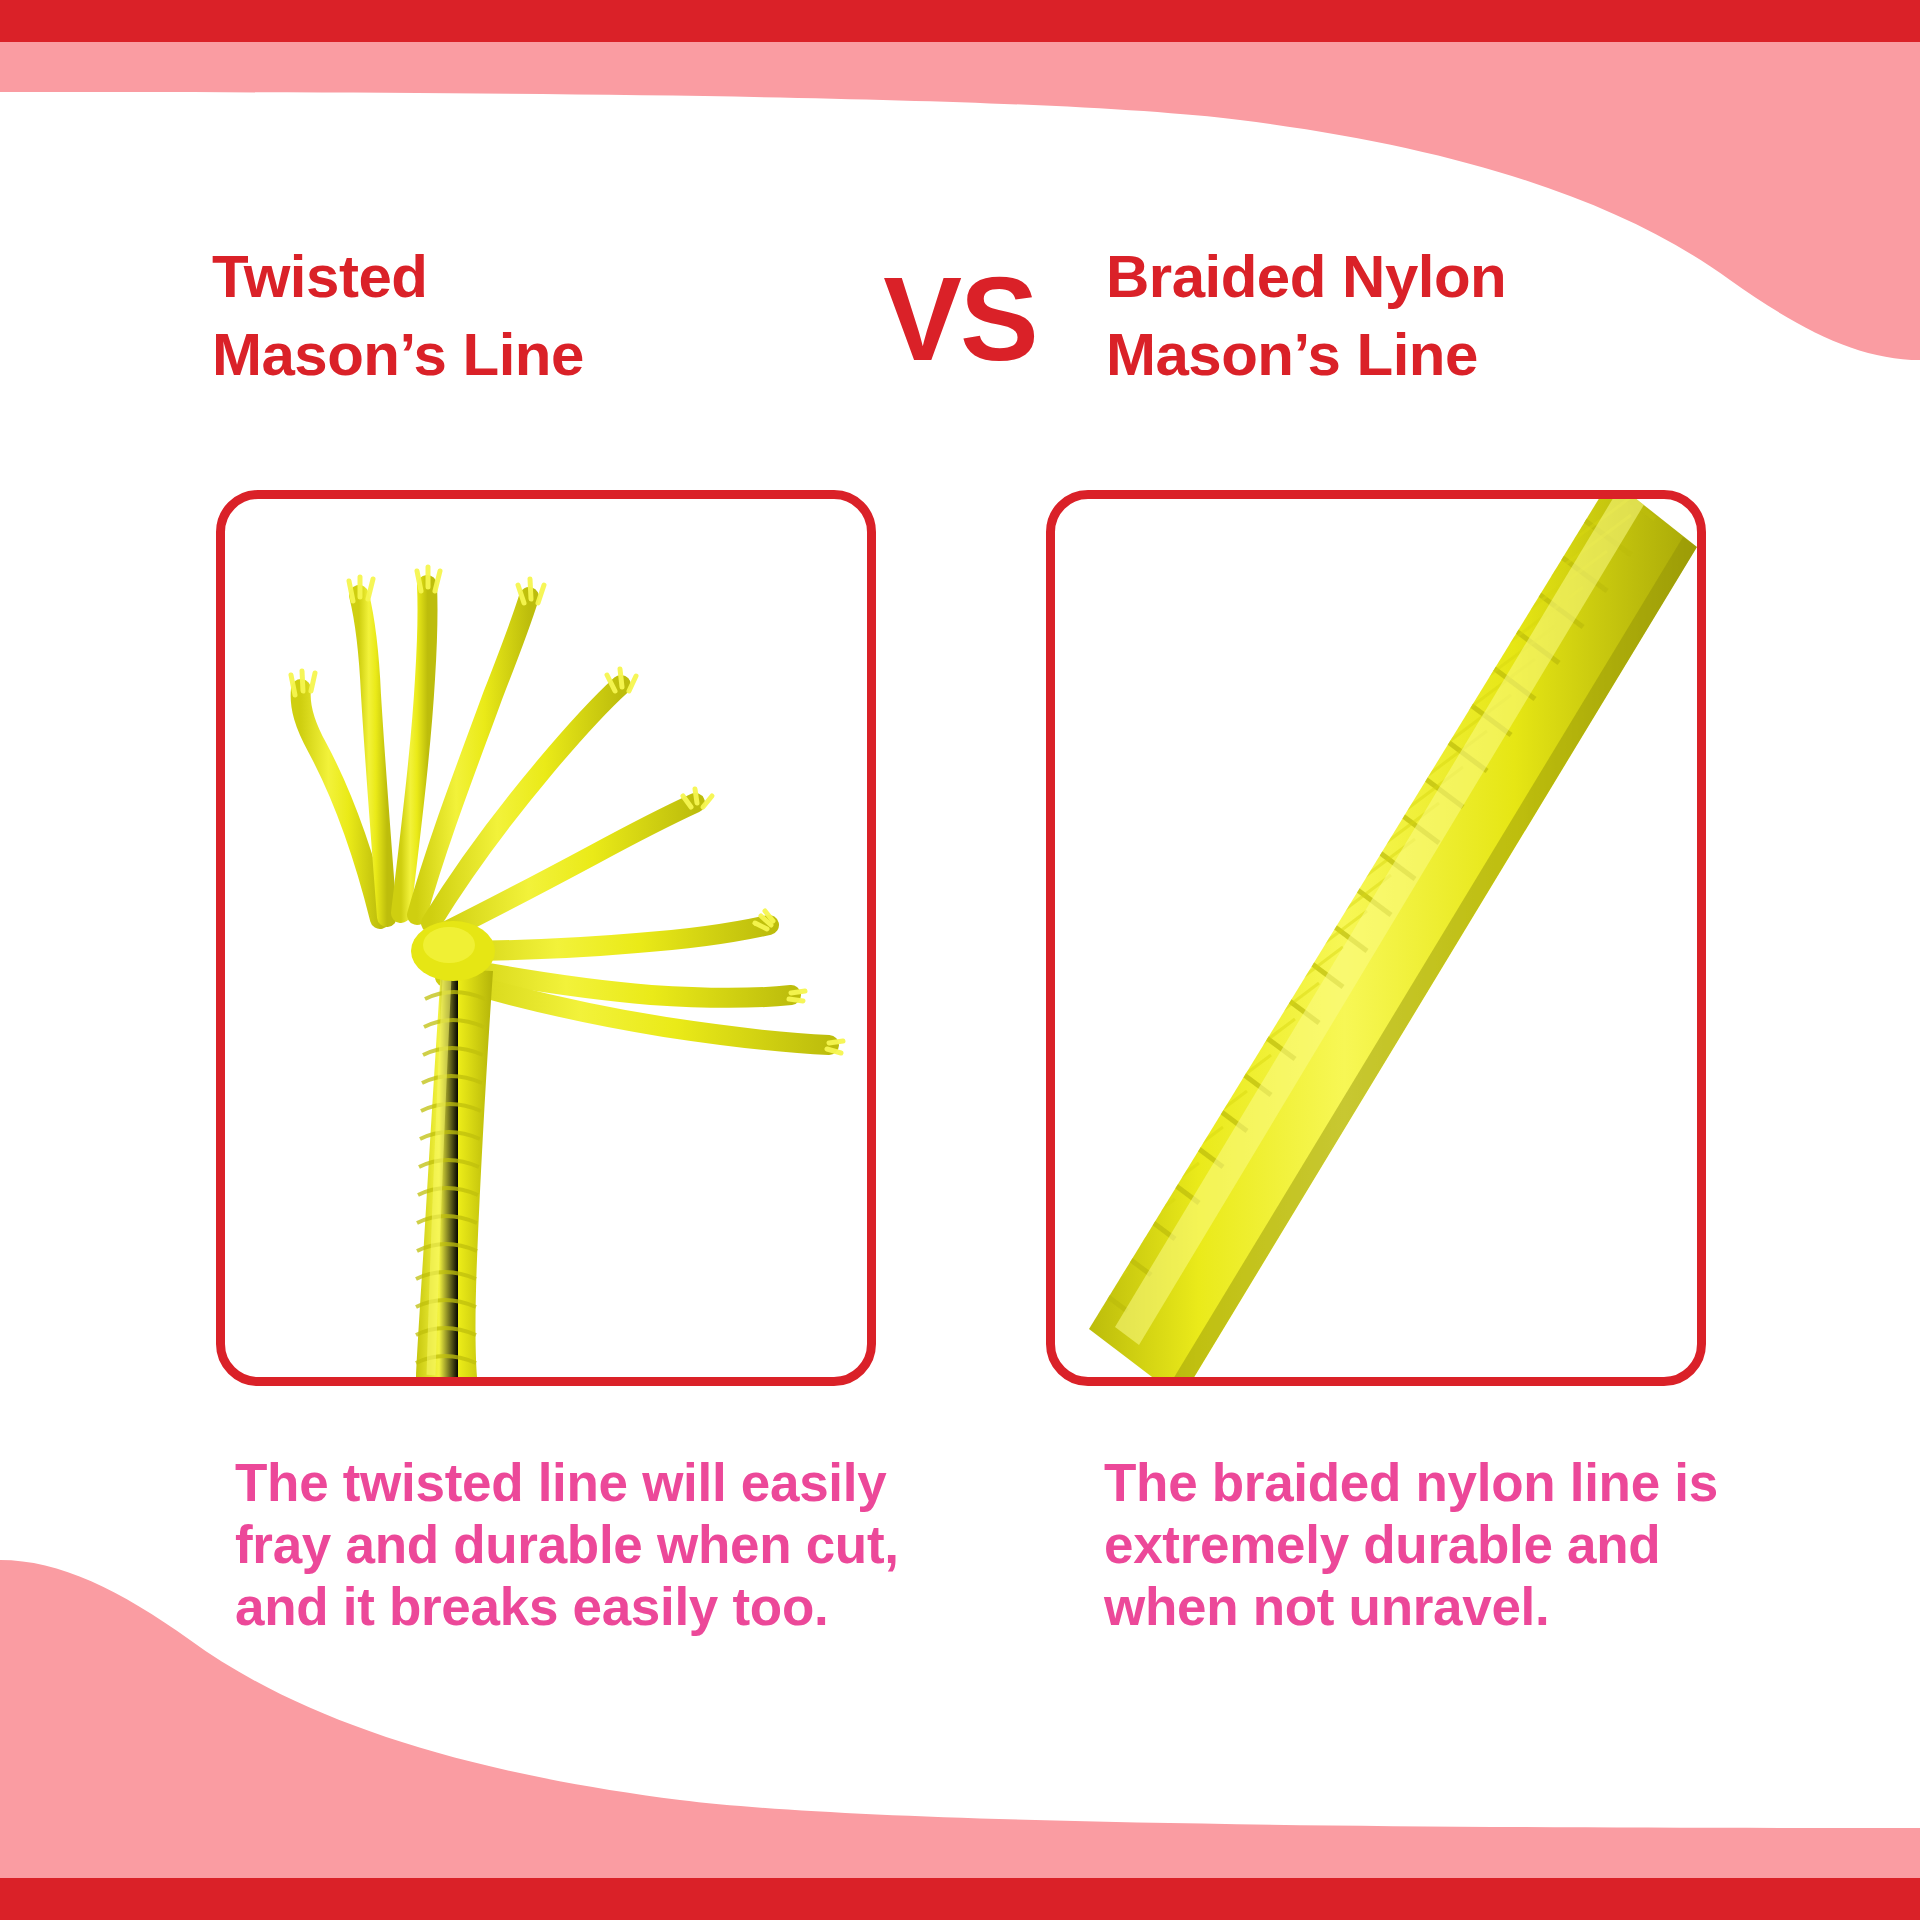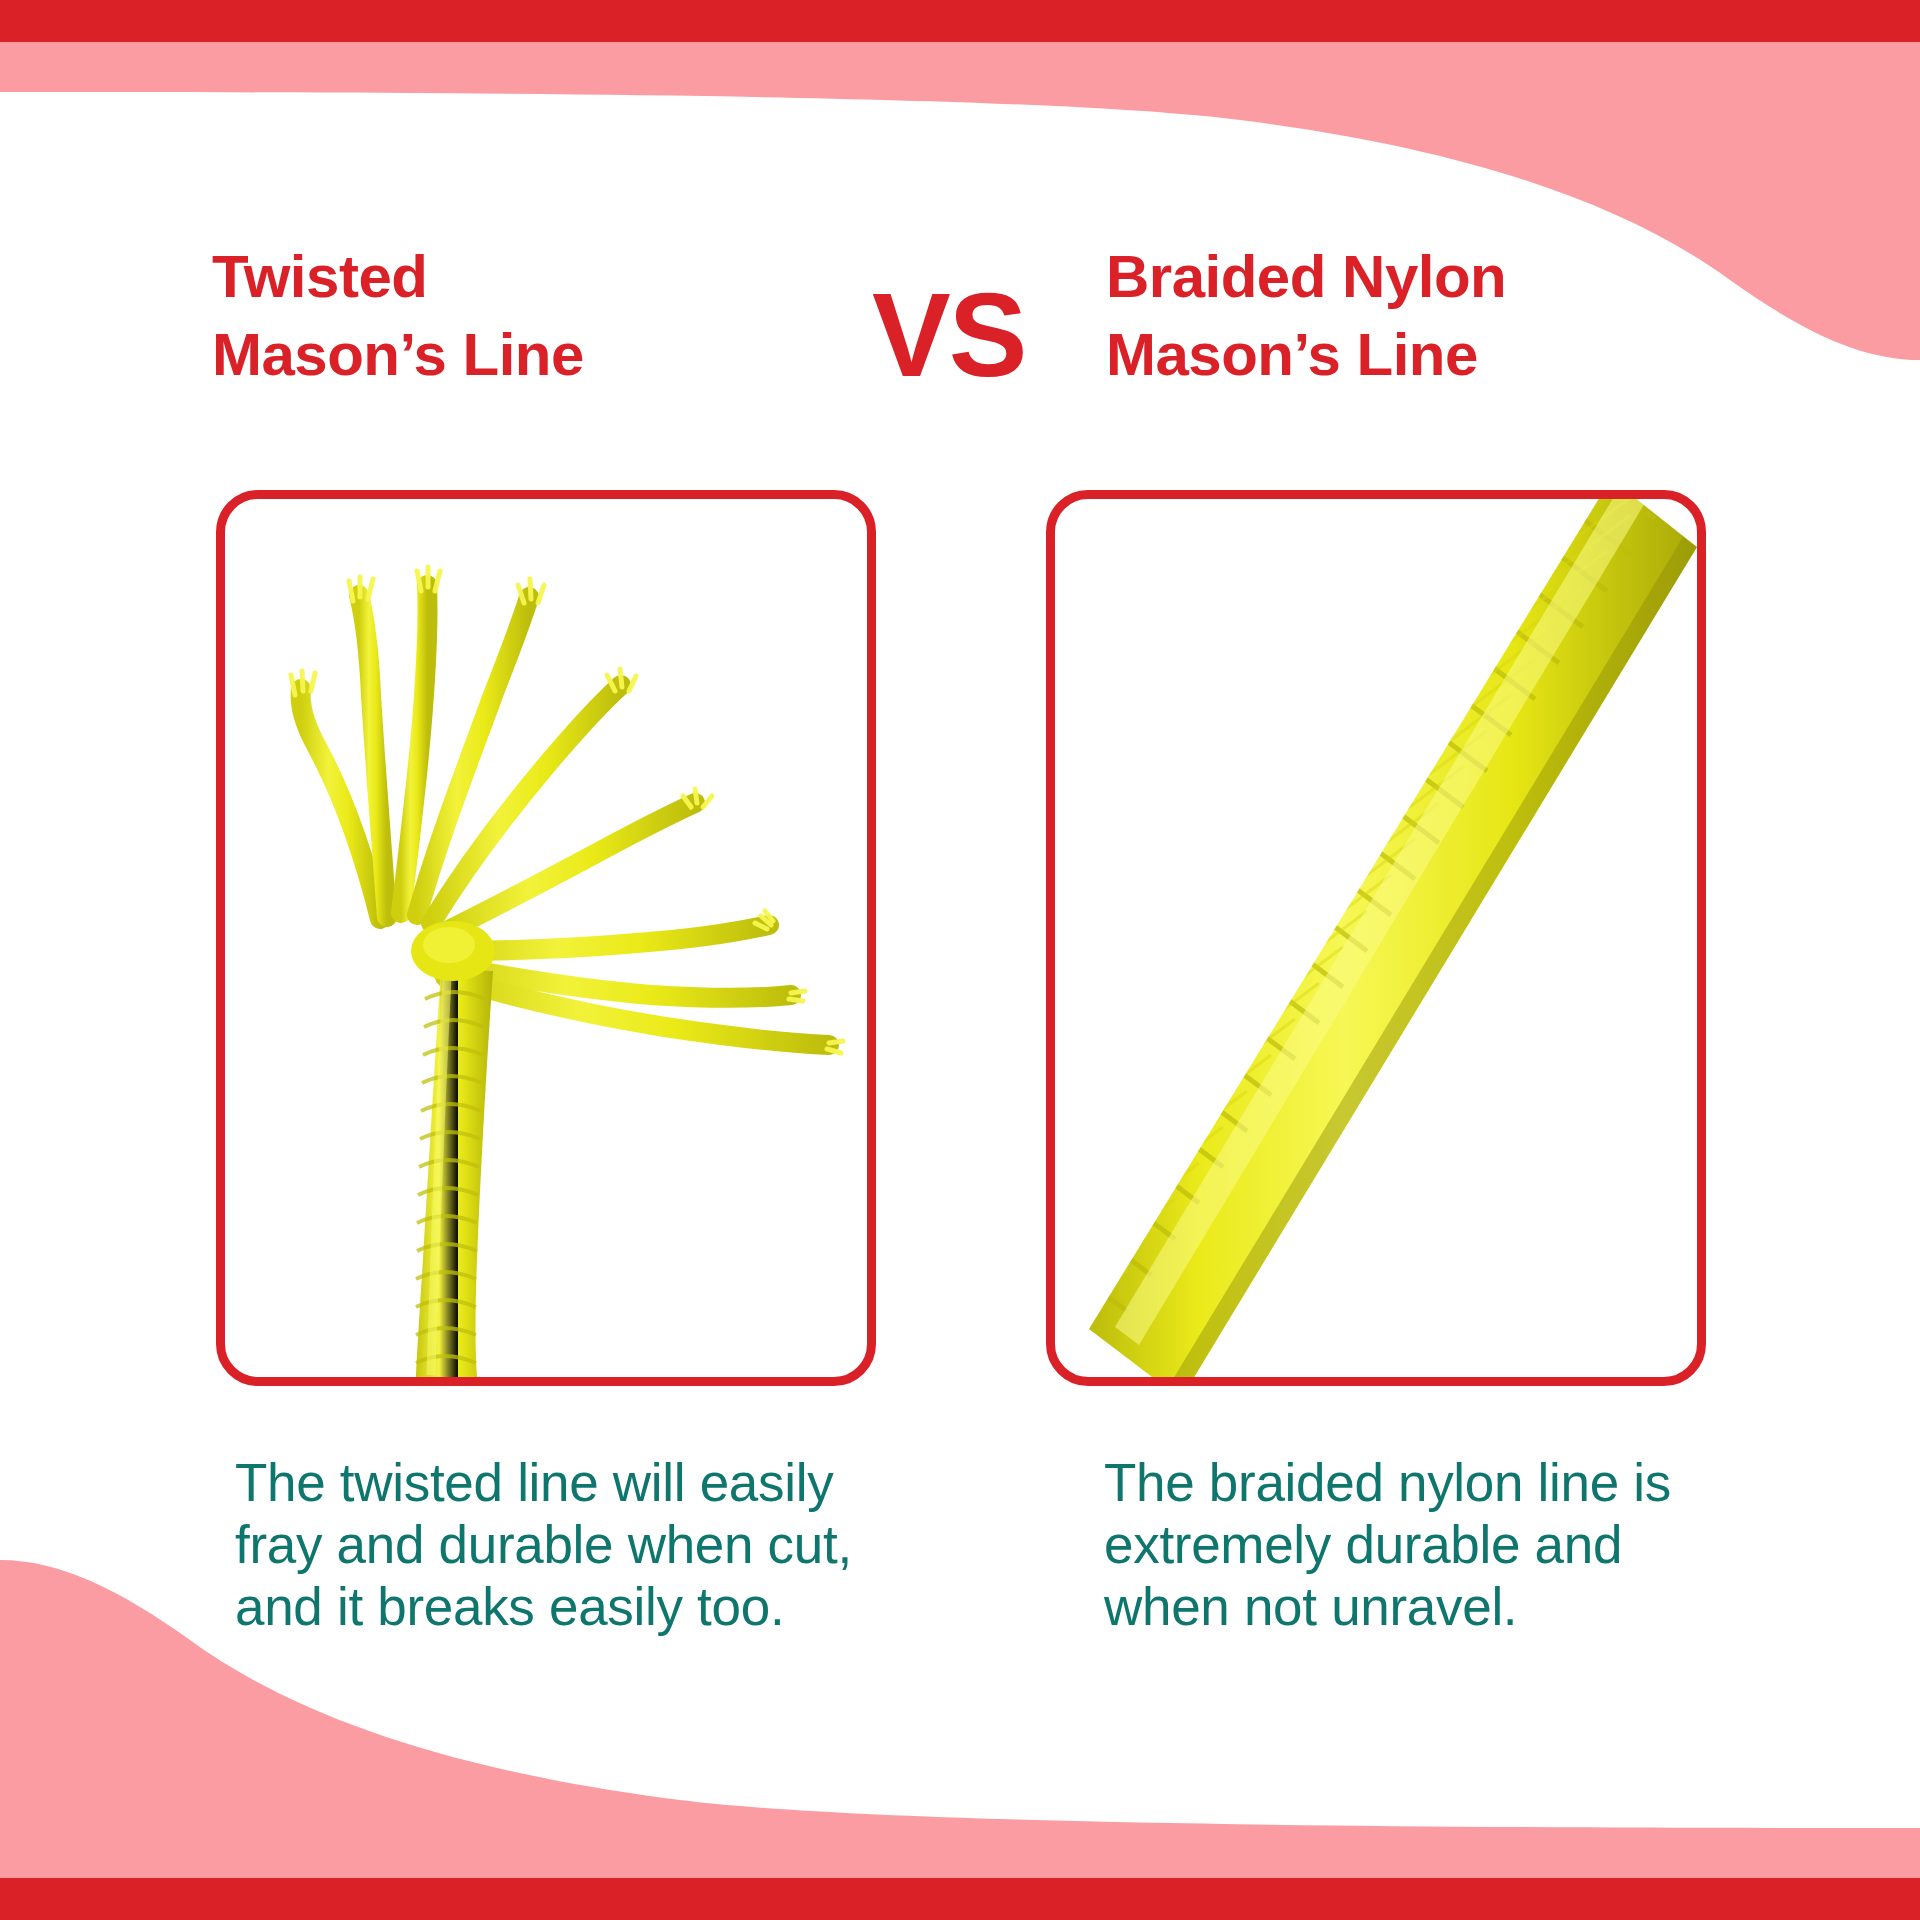--- a/index.html
+++ b/index.html
@@ -53,12 +53,12 @@
     left: 872px;
     top: 22px;
     width: 176px;
+    text-align: center;
     color: #da2128;
     font-weight: bold;
     font-size: 118px;
     line-height: 118px;
     letter-spacing: -2px;
-    margin-top: 16px;
   }
 
   

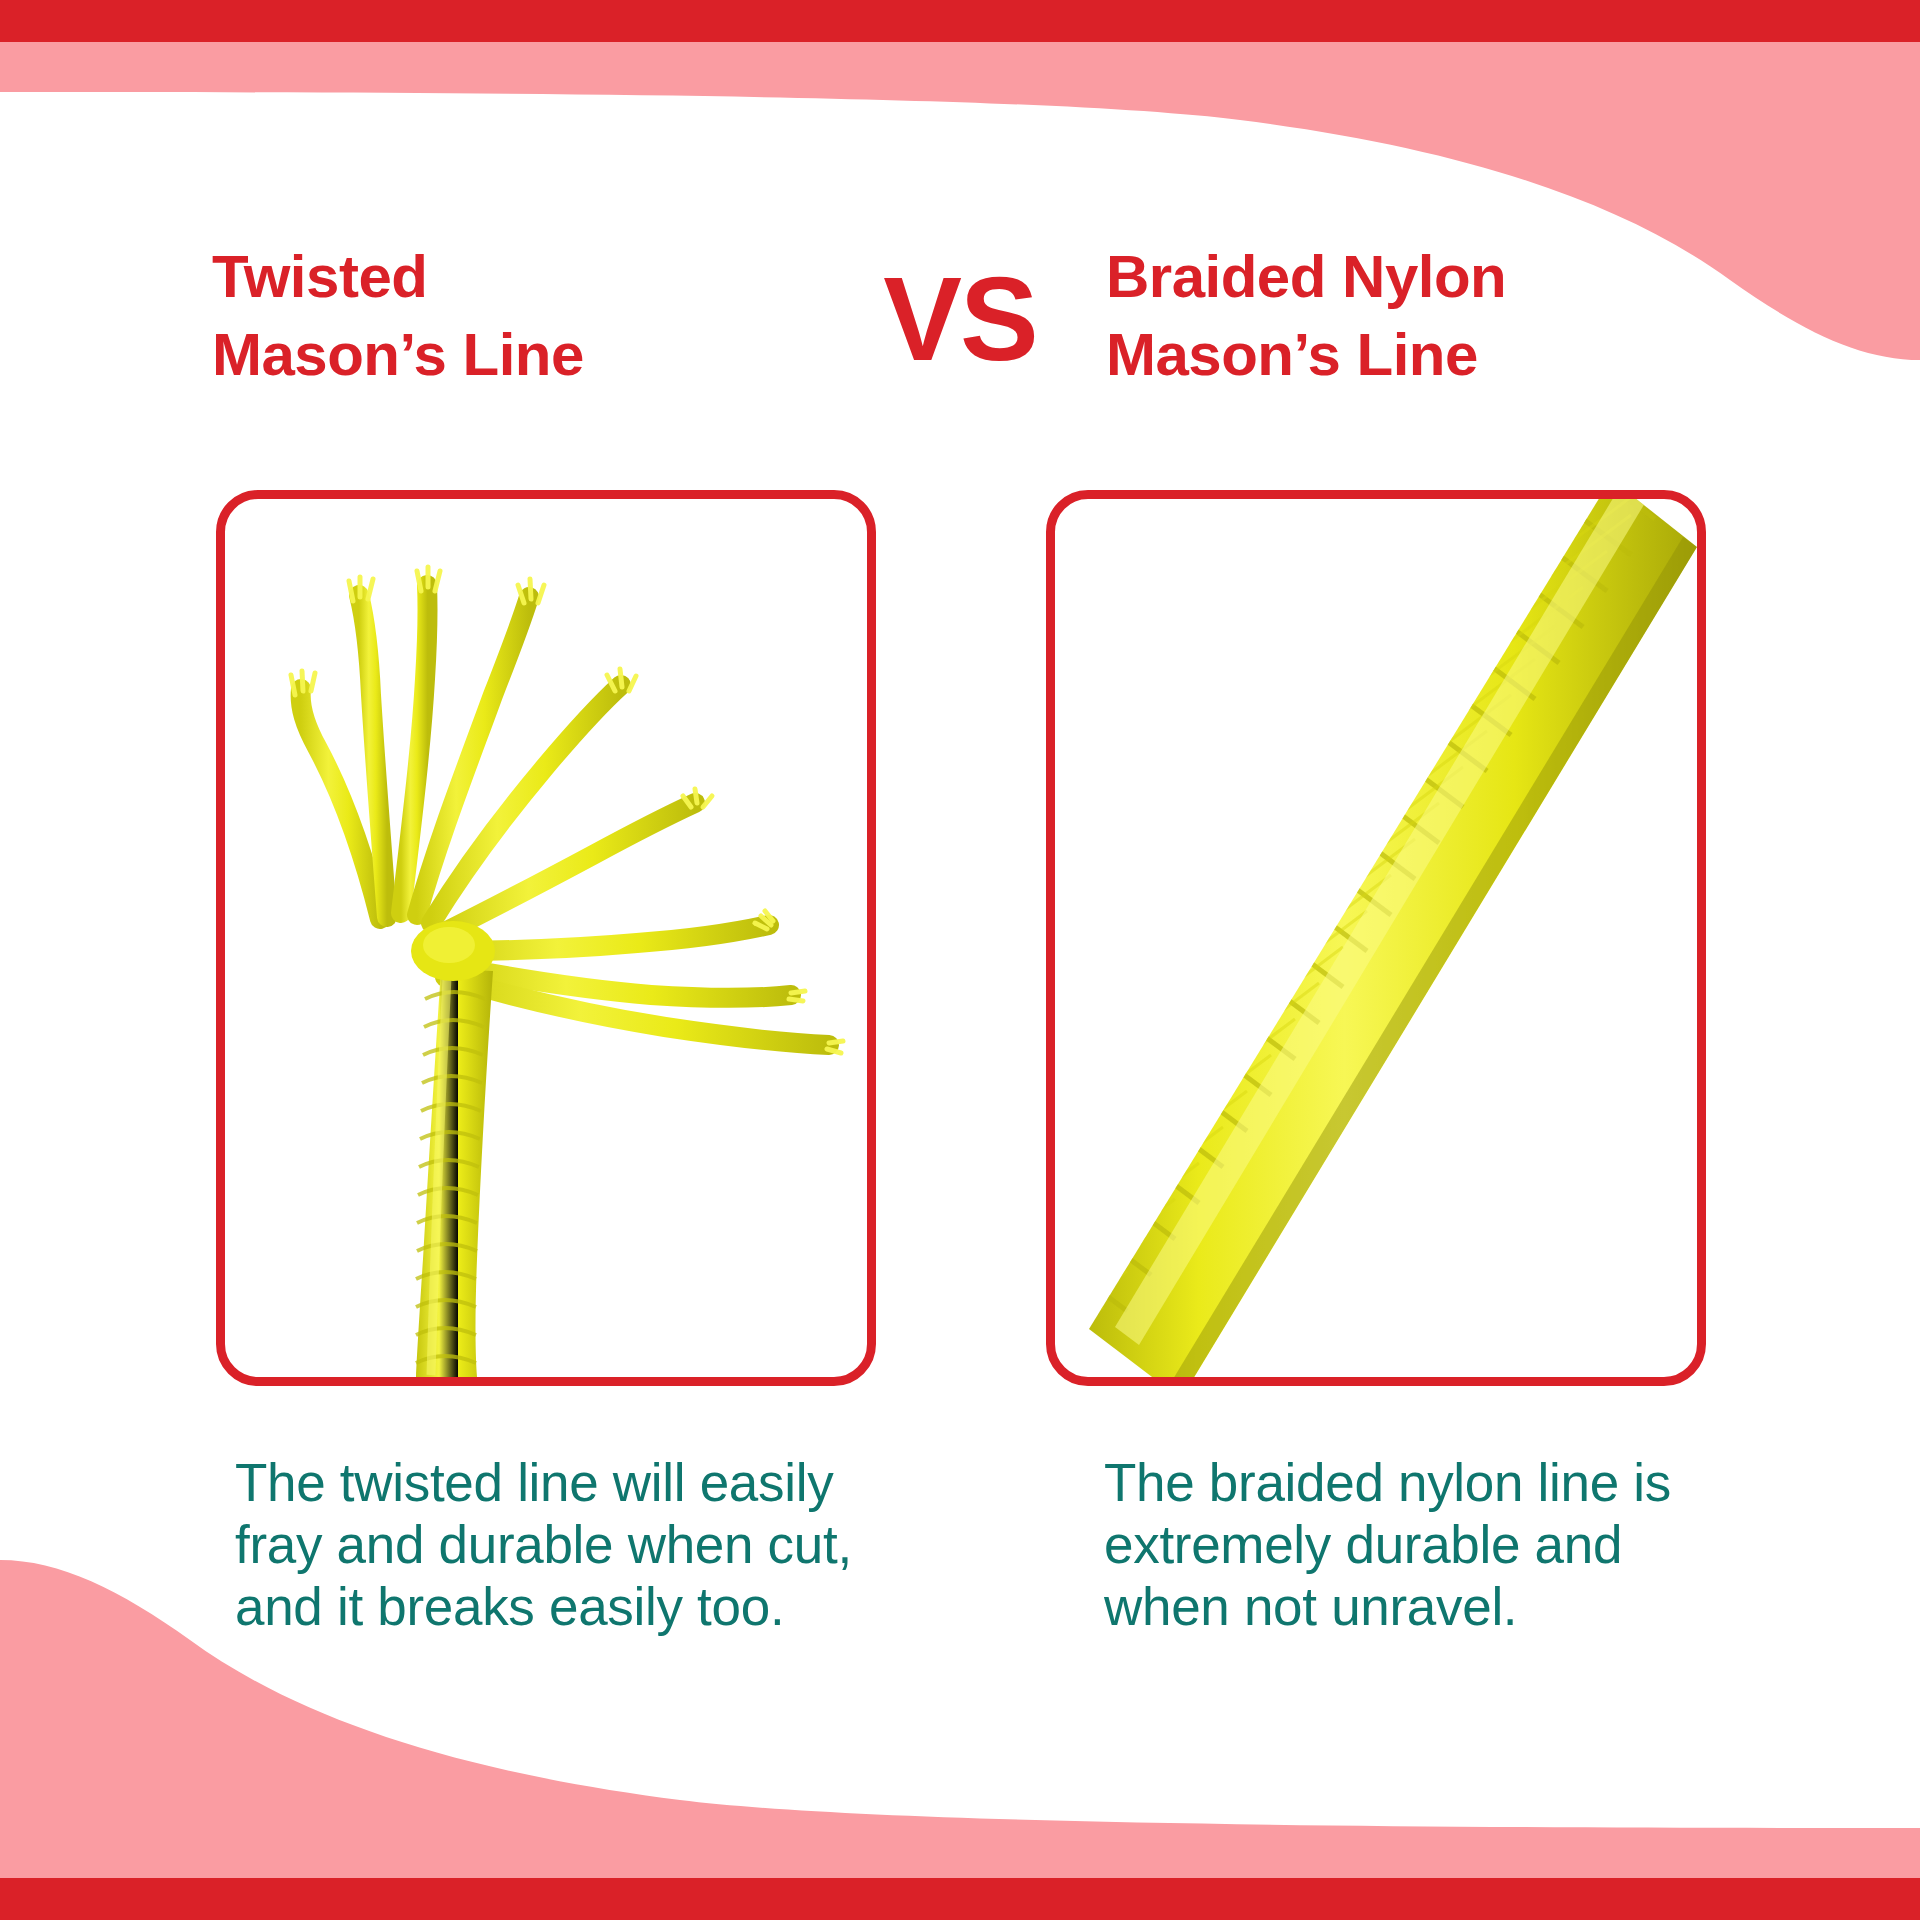--- a/index.html
+++ b/index.html
@@ -85,8 +85,8 @@
   .caption {
     position: absolute;
     top: 1452px;
-    color: #0f766e;
-    font-weight: normal;
+    color: #ec4899;
+    font-weight: bold;
     font-size: 53px;
     line-height: 62px;
     letter-spacing: -0.3px;

